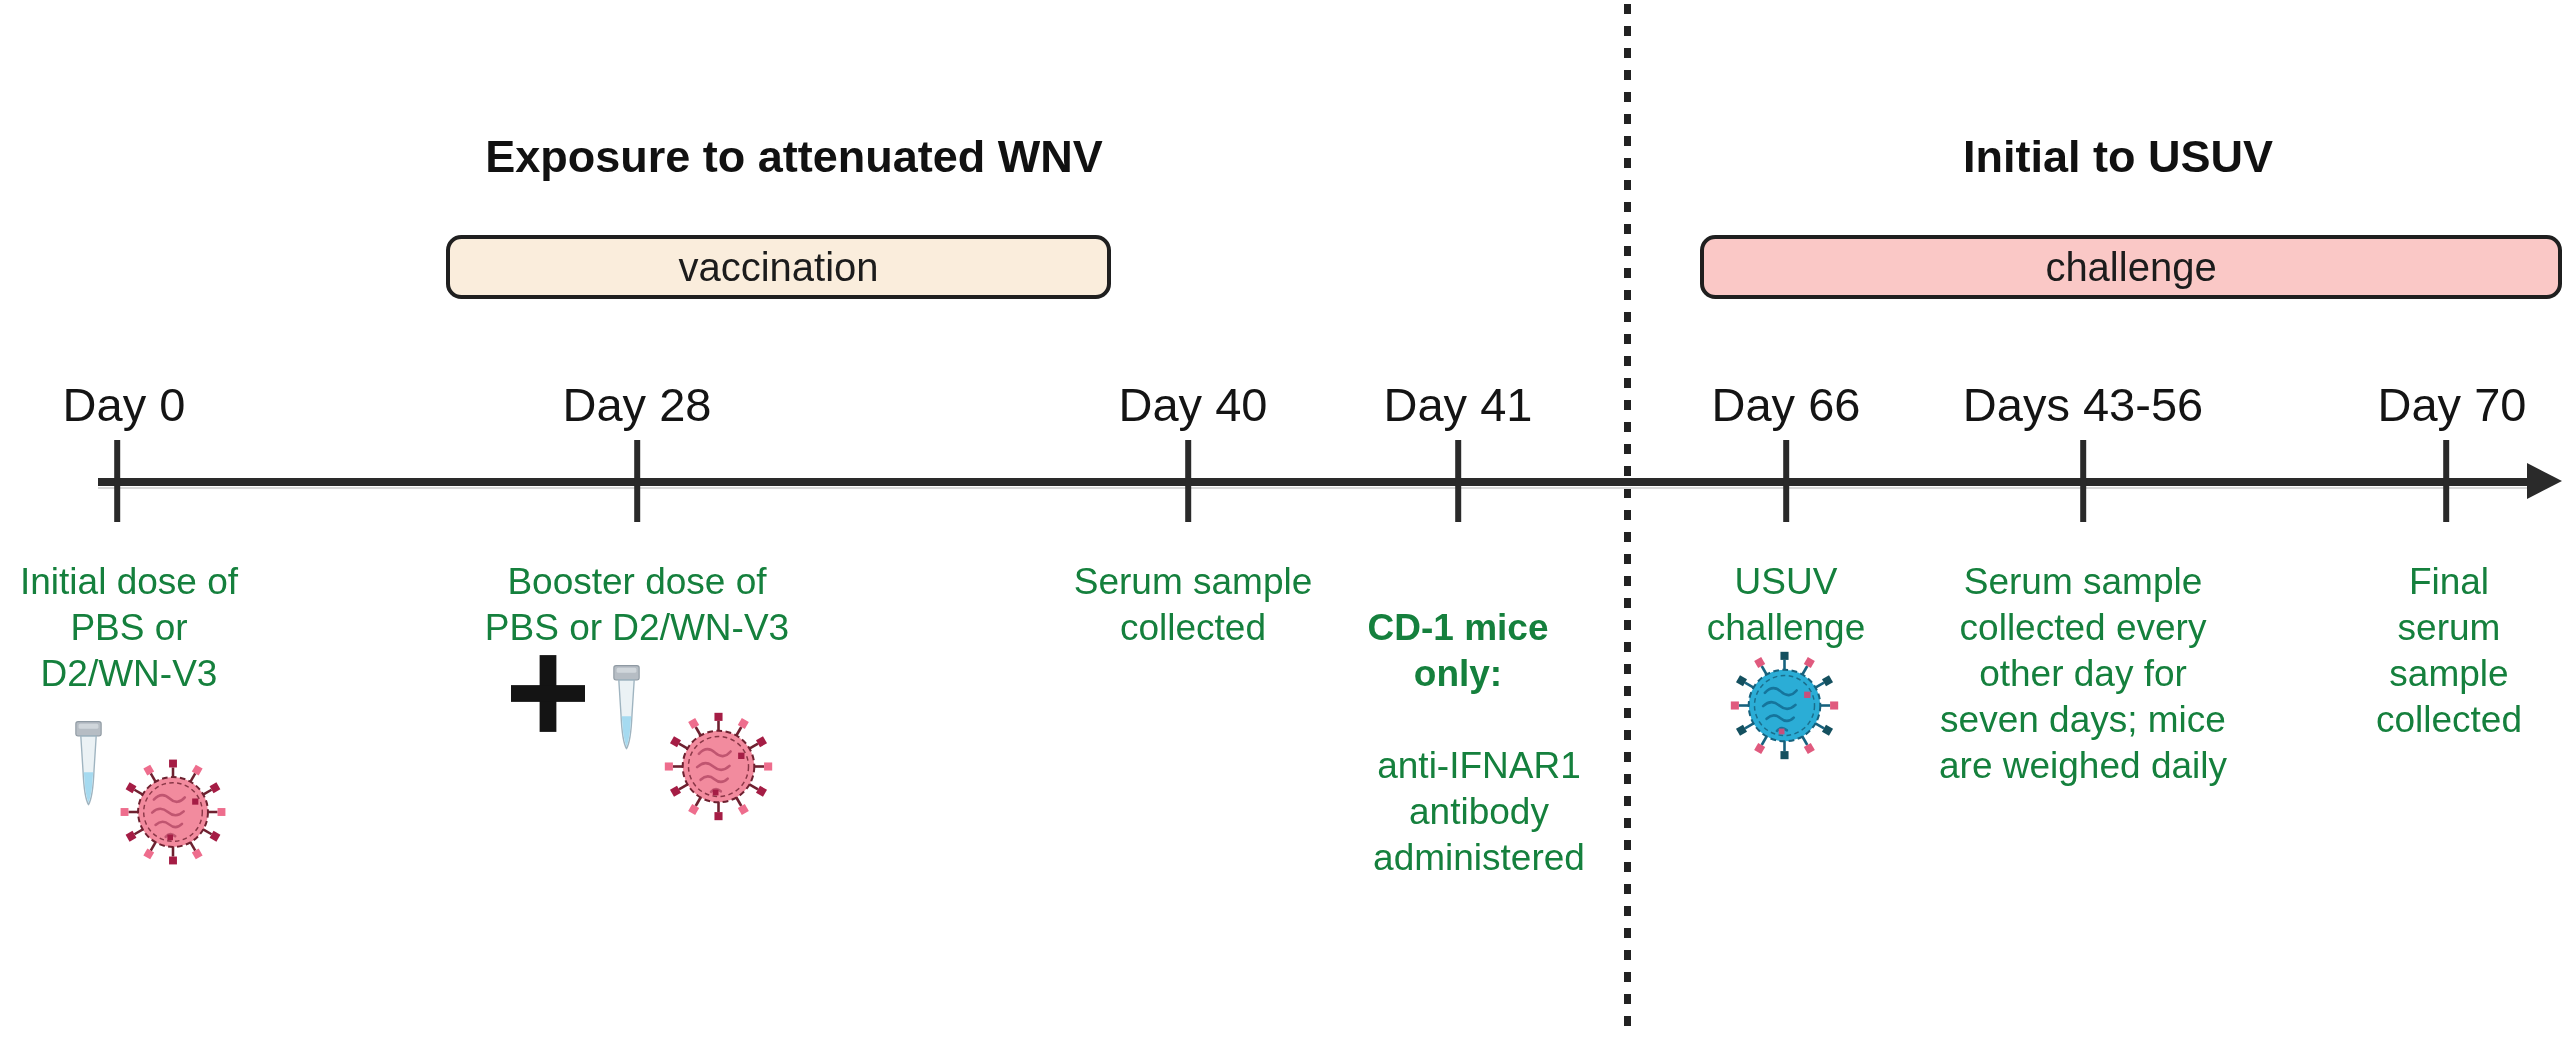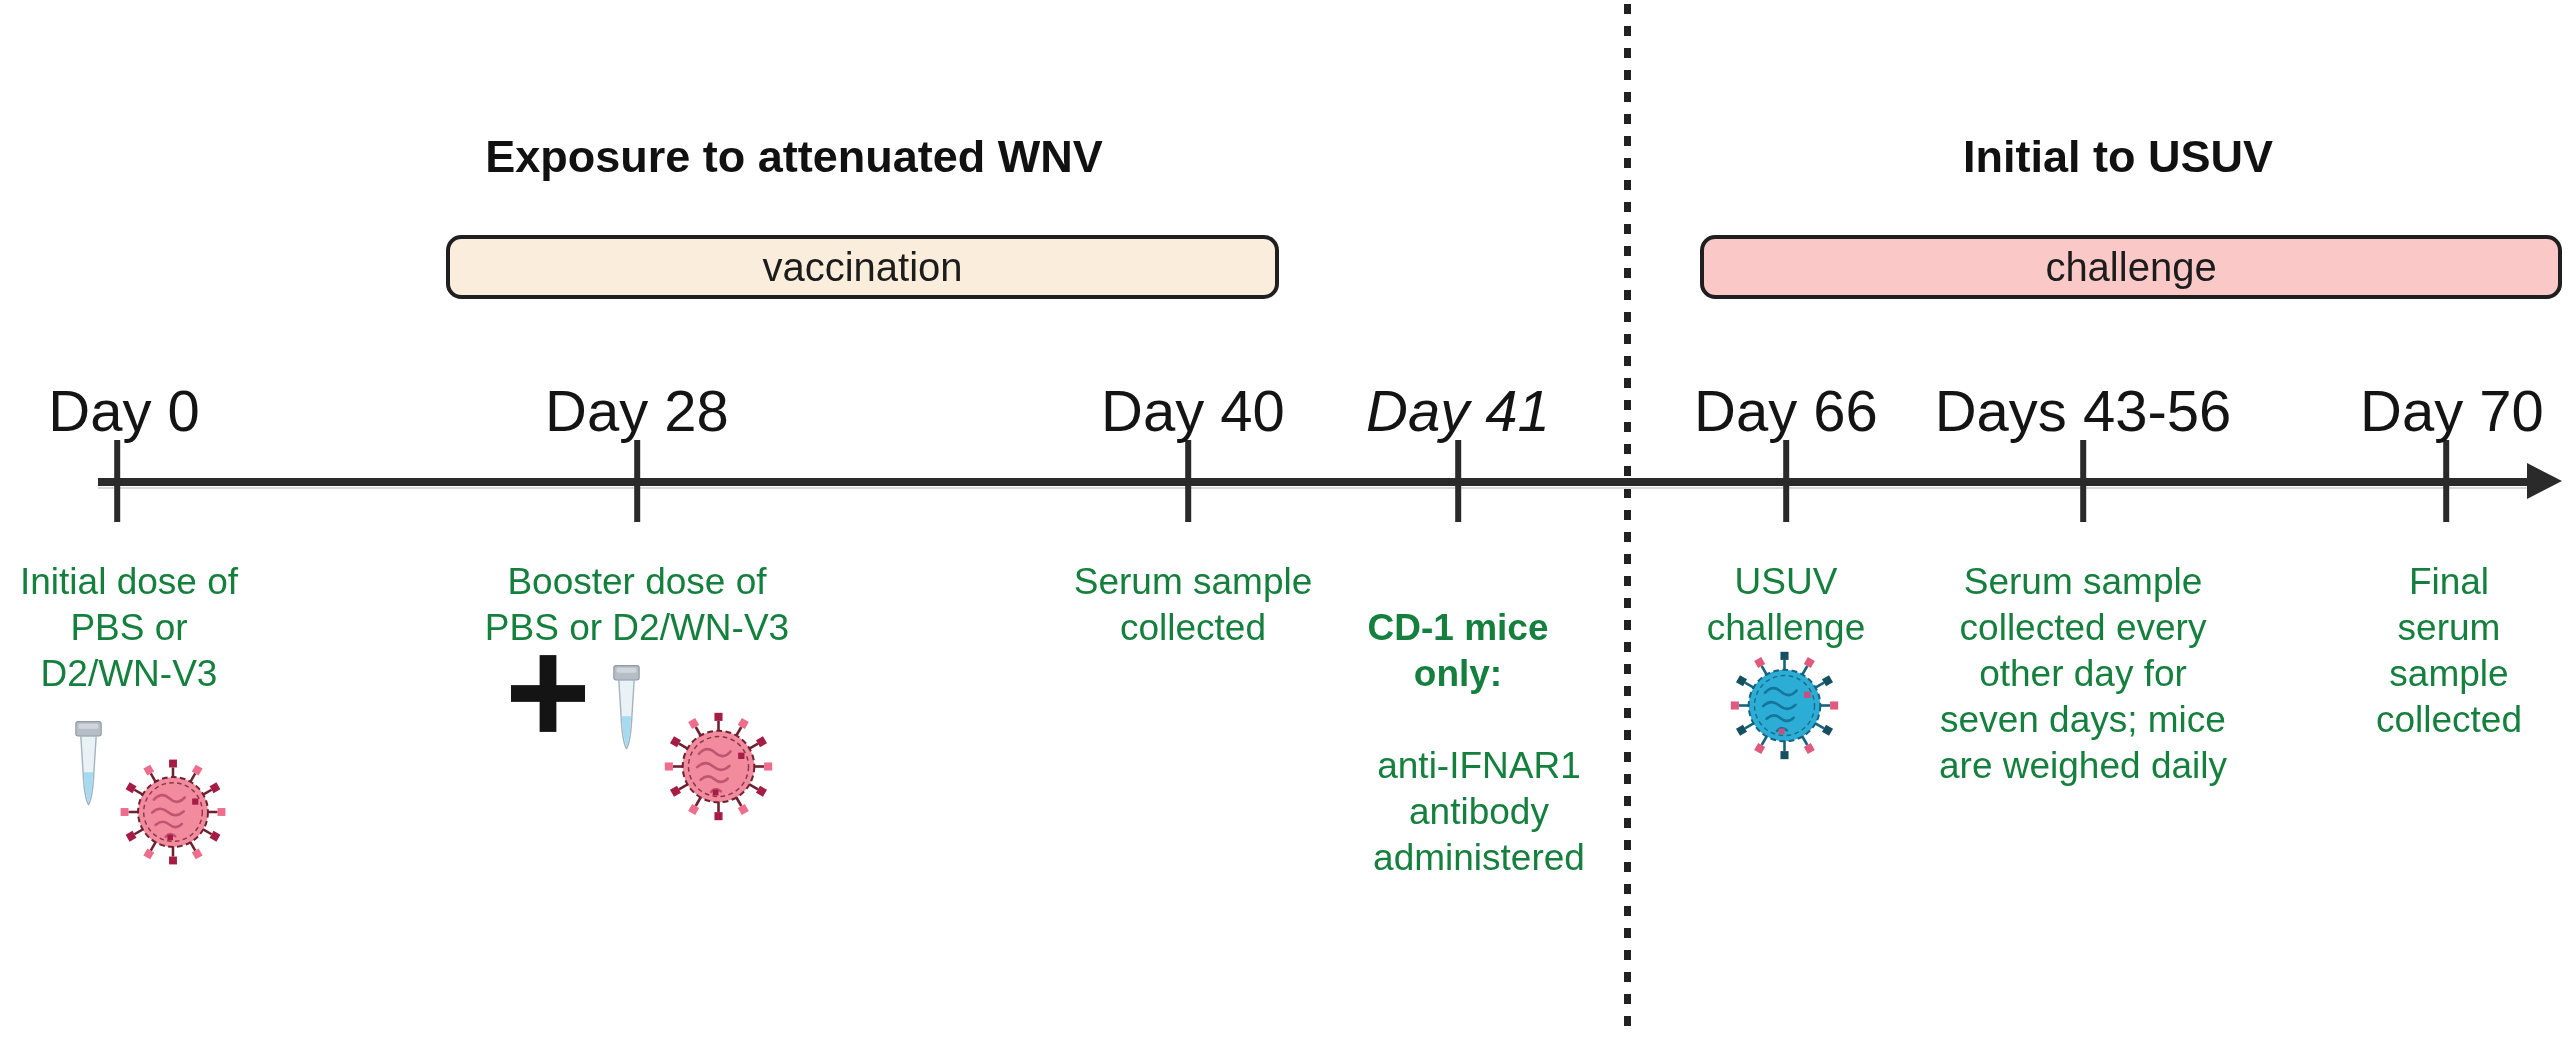--- a/index.html
+++ b/index.html
@@ -15,7 +15,7 @@
     border: 4.2px solid #1f1f1f; border-radius: 15.3px;
     display: flex; align-items: center; justify-content: center;
   }
-  .phase-box.vaccination { left: 446px; width: 833px; background: #FAEDDC; }
+  .phase-box.vaccination { left: 446px; width: 665px; background: #FAEDDC; }
   .phase-box.challenge { left: 1700px; width: 862px; background: #FAC8C6; }
   .phase-label { font-size: 40px; color: #1c1c1c; }
 

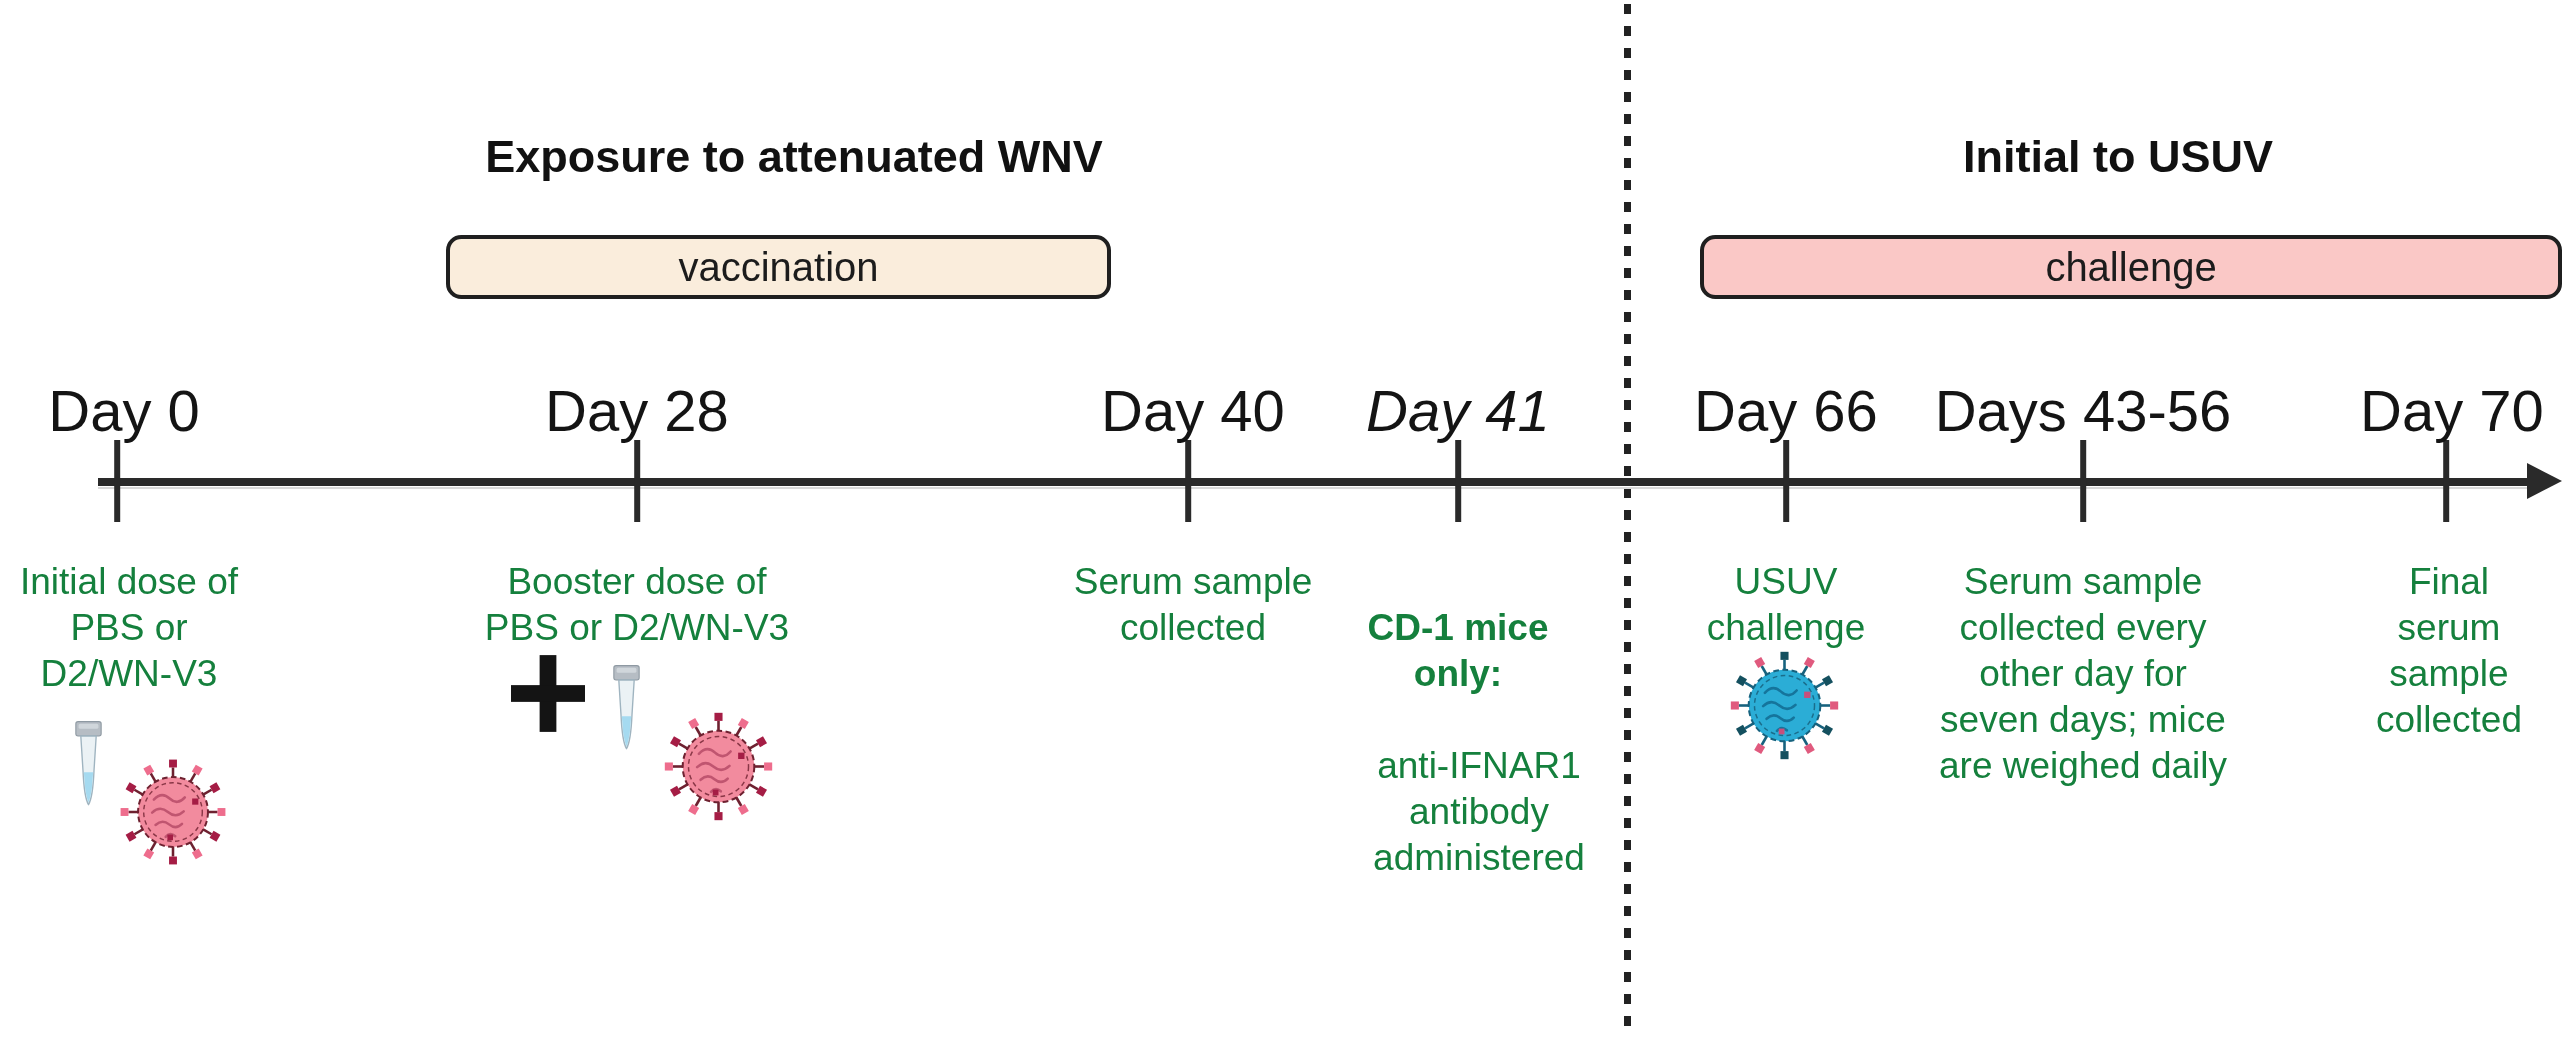--- a/index.html
+++ b/index.html
@@ -21,7 +21,7 @@
 
   .day-label {
     position: absolute; top: 377px; transform: translateX(-50%);
-    font-size: 58px; white-space: nowrap; color: #141414;
+    font-size: 47px; white-space: nowrap; color: #141414;
   }
   .day-label.italic { font-style: italic; }
 

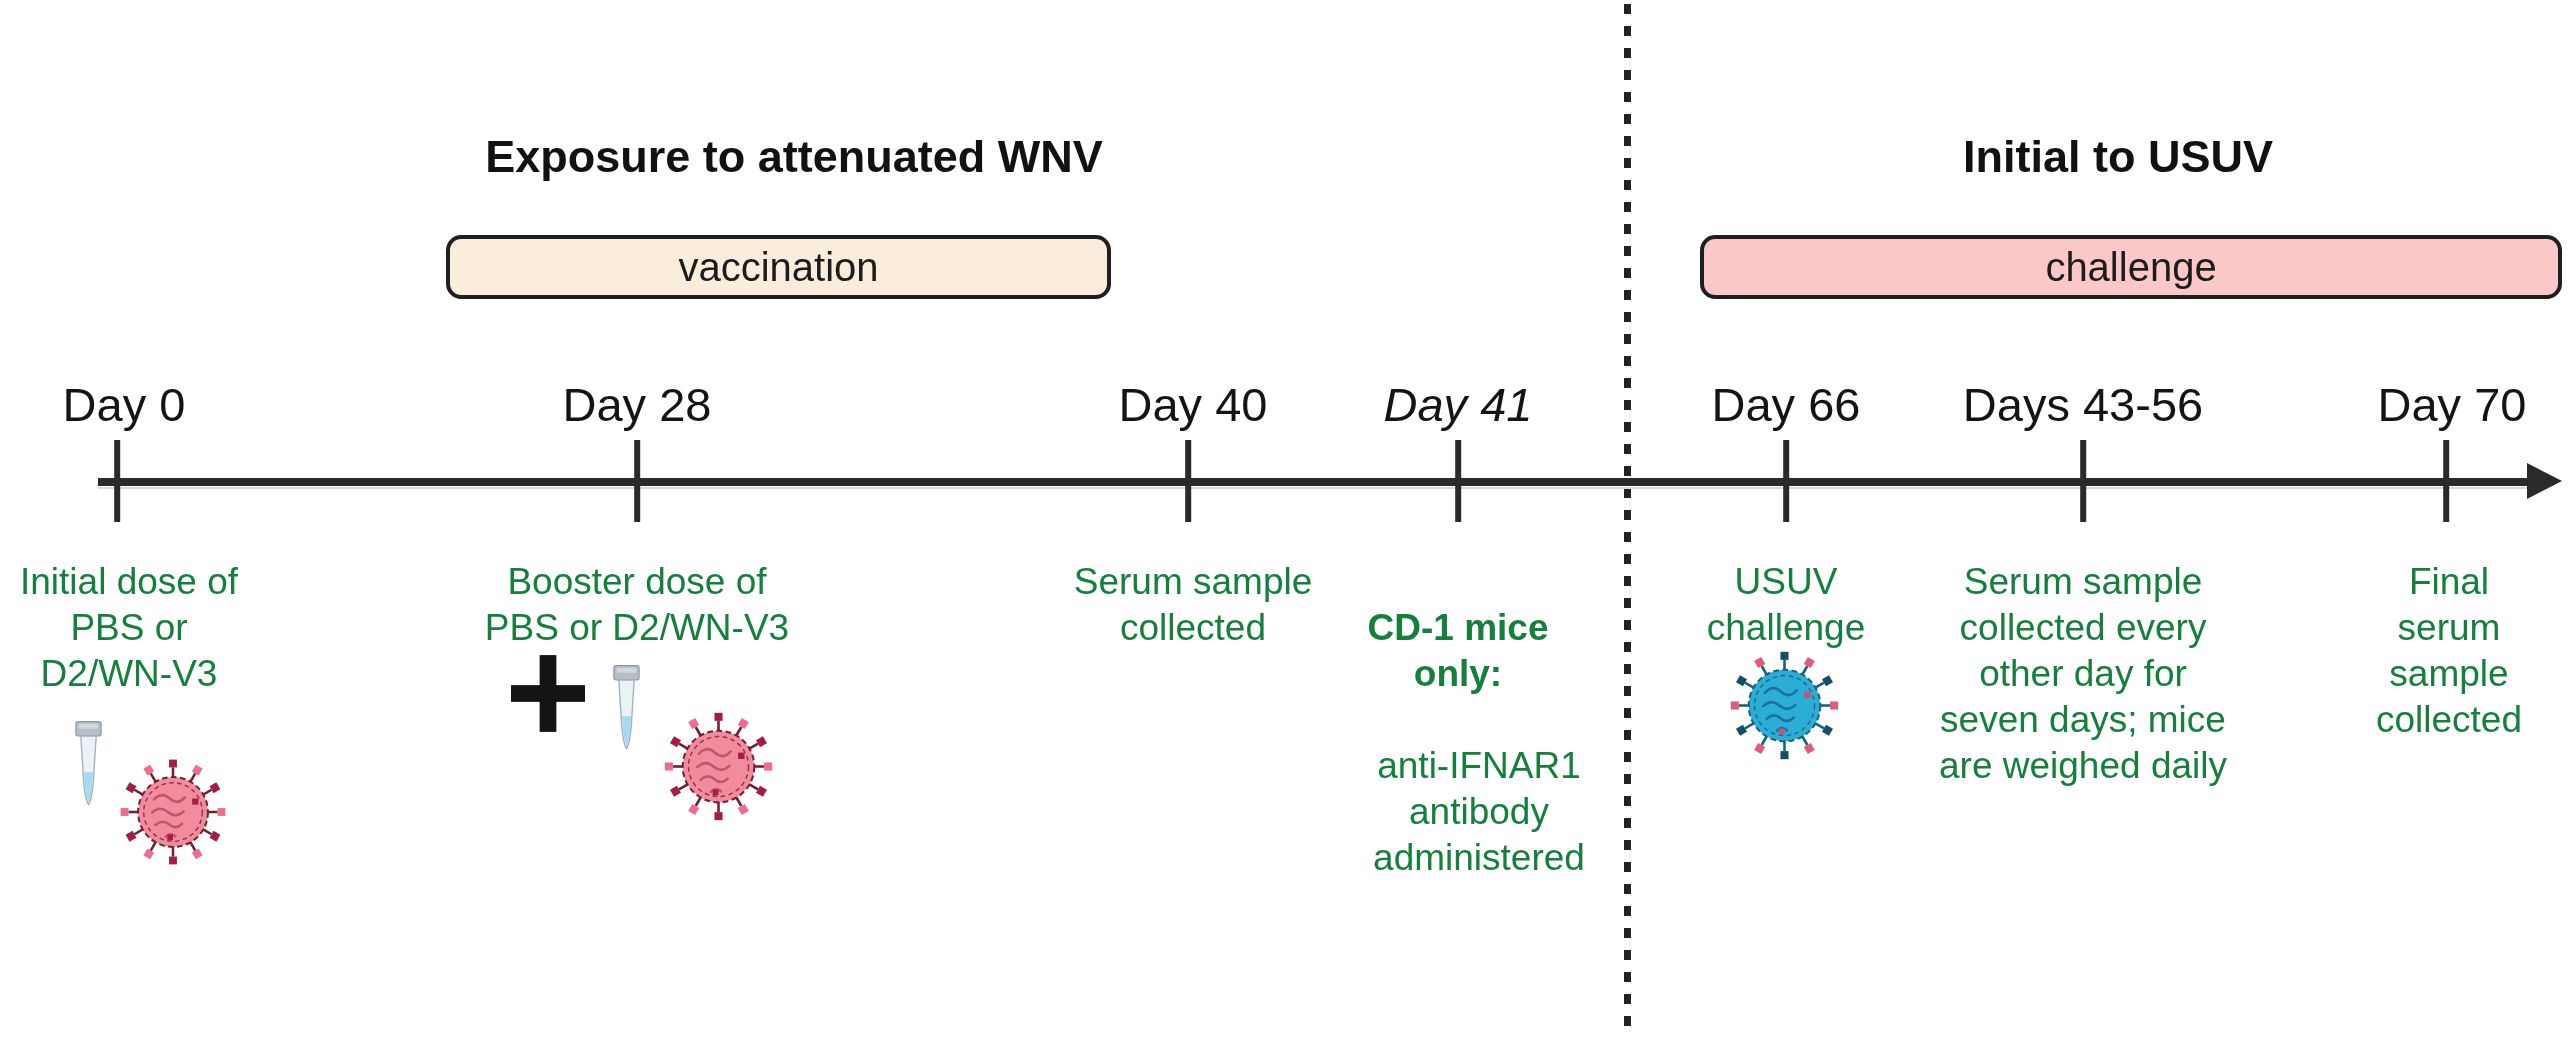--- a/index.html
+++ b/index.html
@@ -23,7 +23,7 @@
     position: absolute; top: 377px; transform: translateX(-50%);
     font-size: 47px; white-space: nowrap; color: #141414;
   }
-  .day-label.italic { font-style: italic; }
+  .day-label.italic { }
 
   .axis-line { position: absolute; left: 98px; top: 478px; width: 2437px; height: 7.7px; background: #2a2a2a; }
   .axis-shadow { position: absolute; left: 98px; top: 487px; width: 2437px; height: 2.1px; background: #d9d9d9; }

